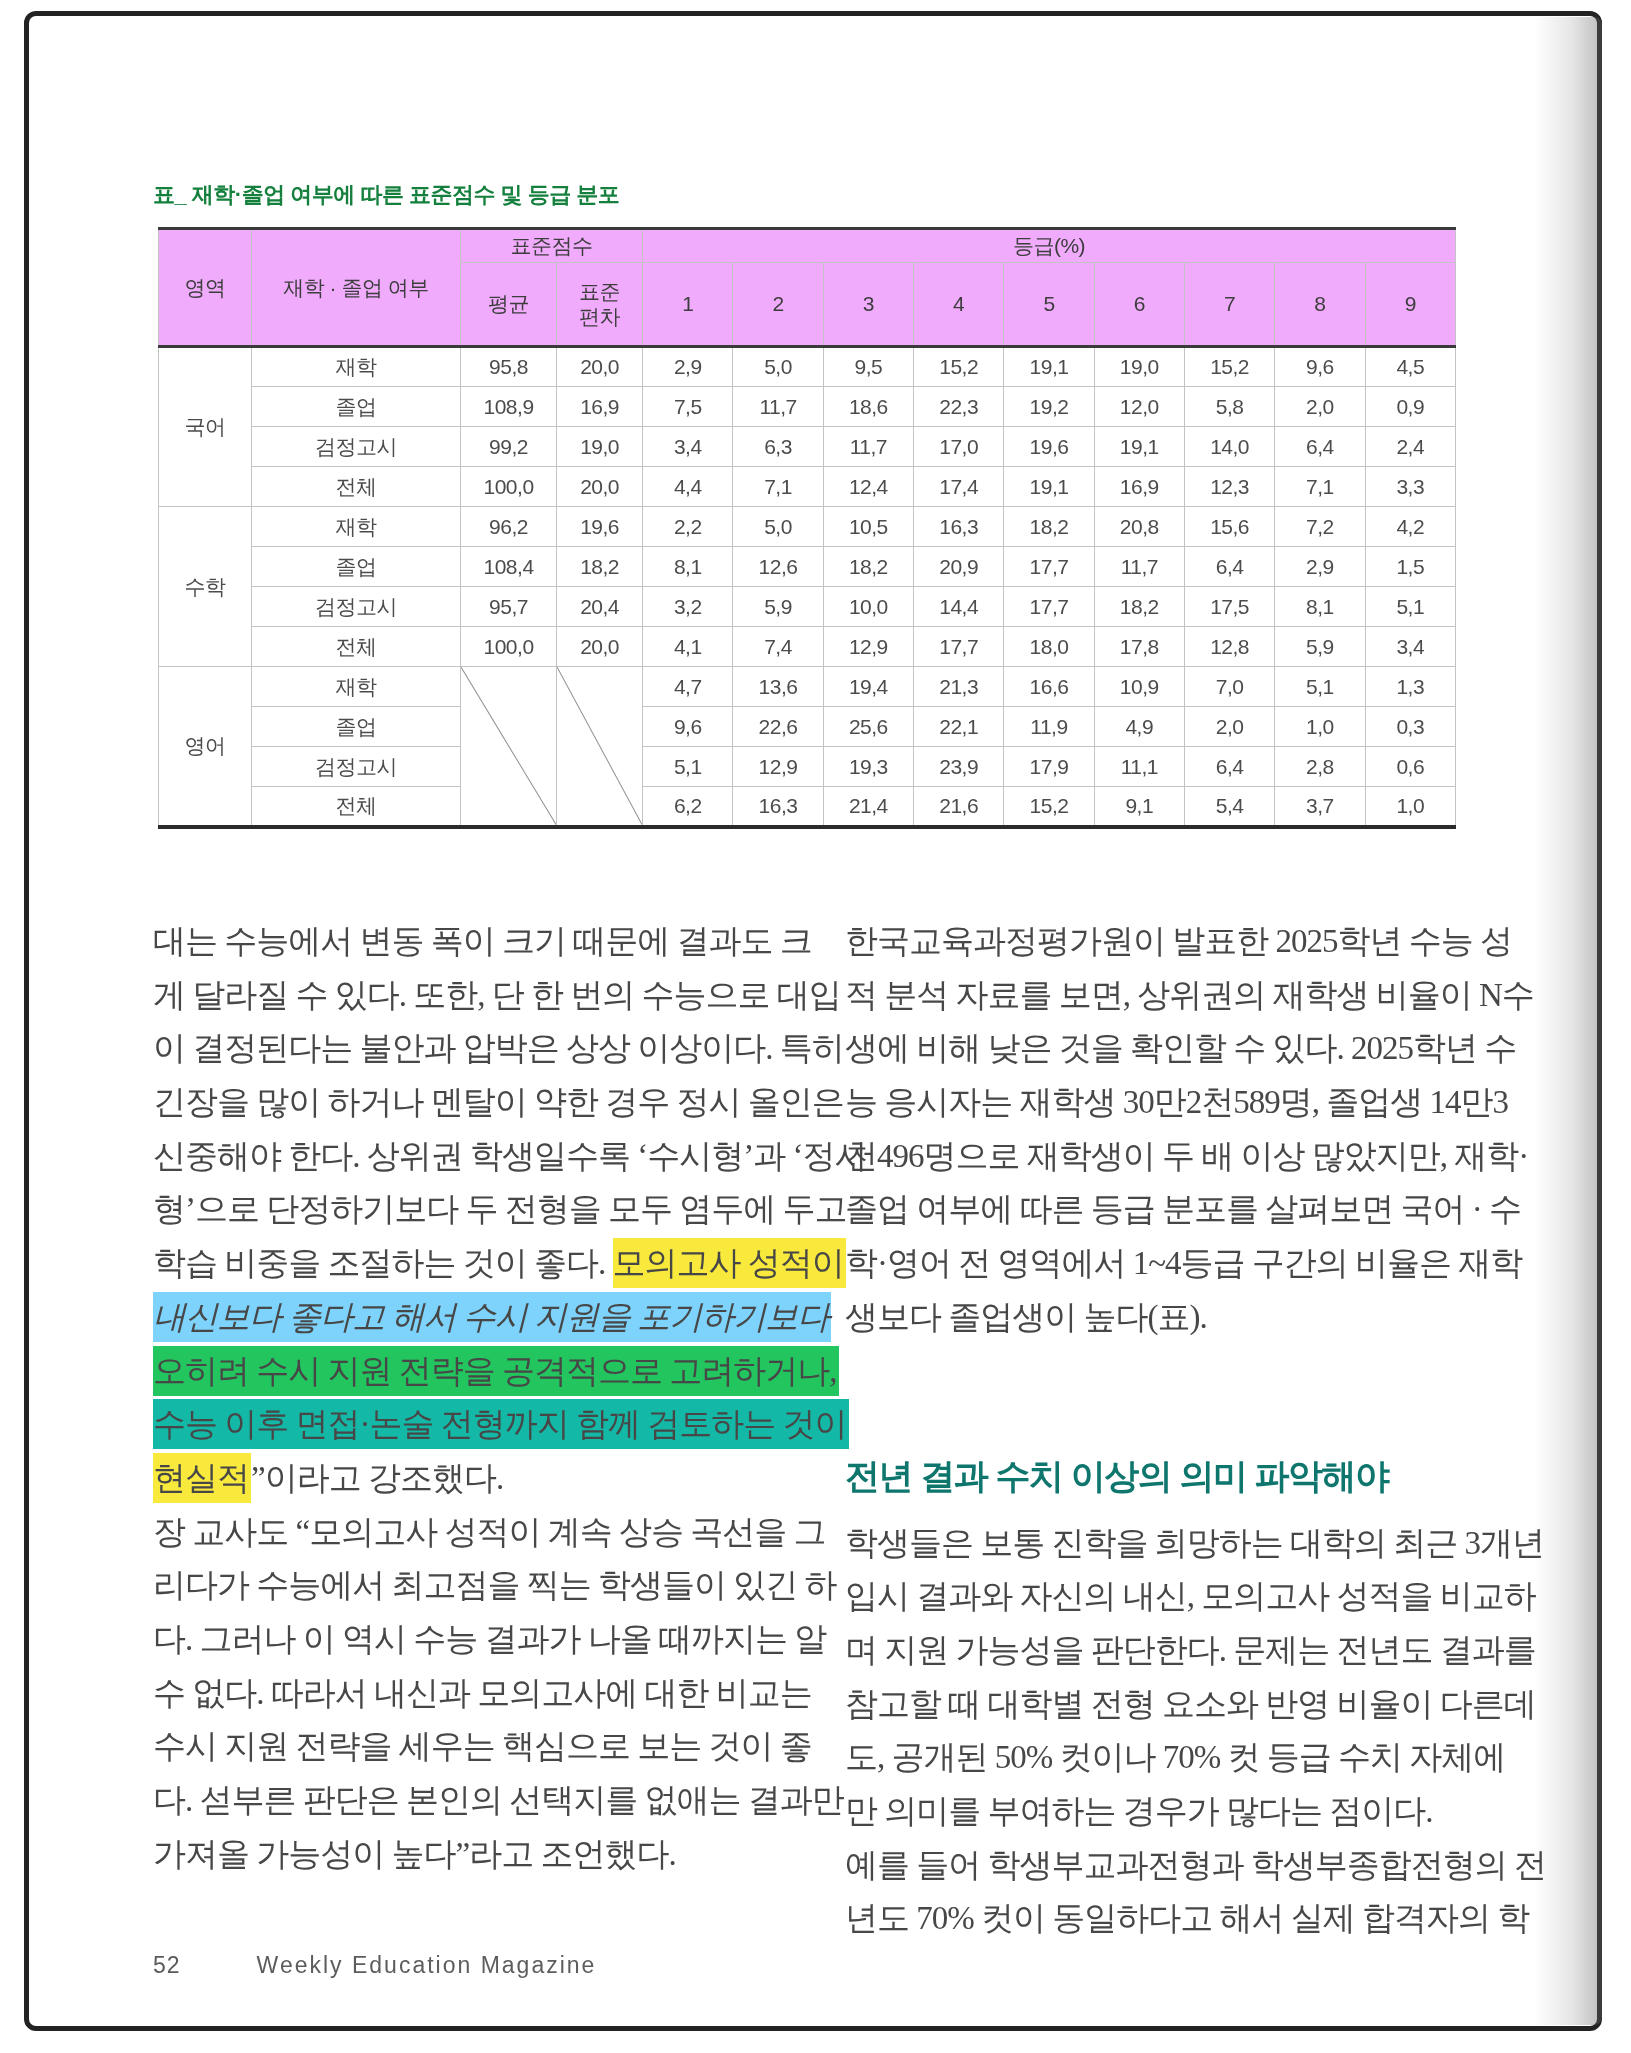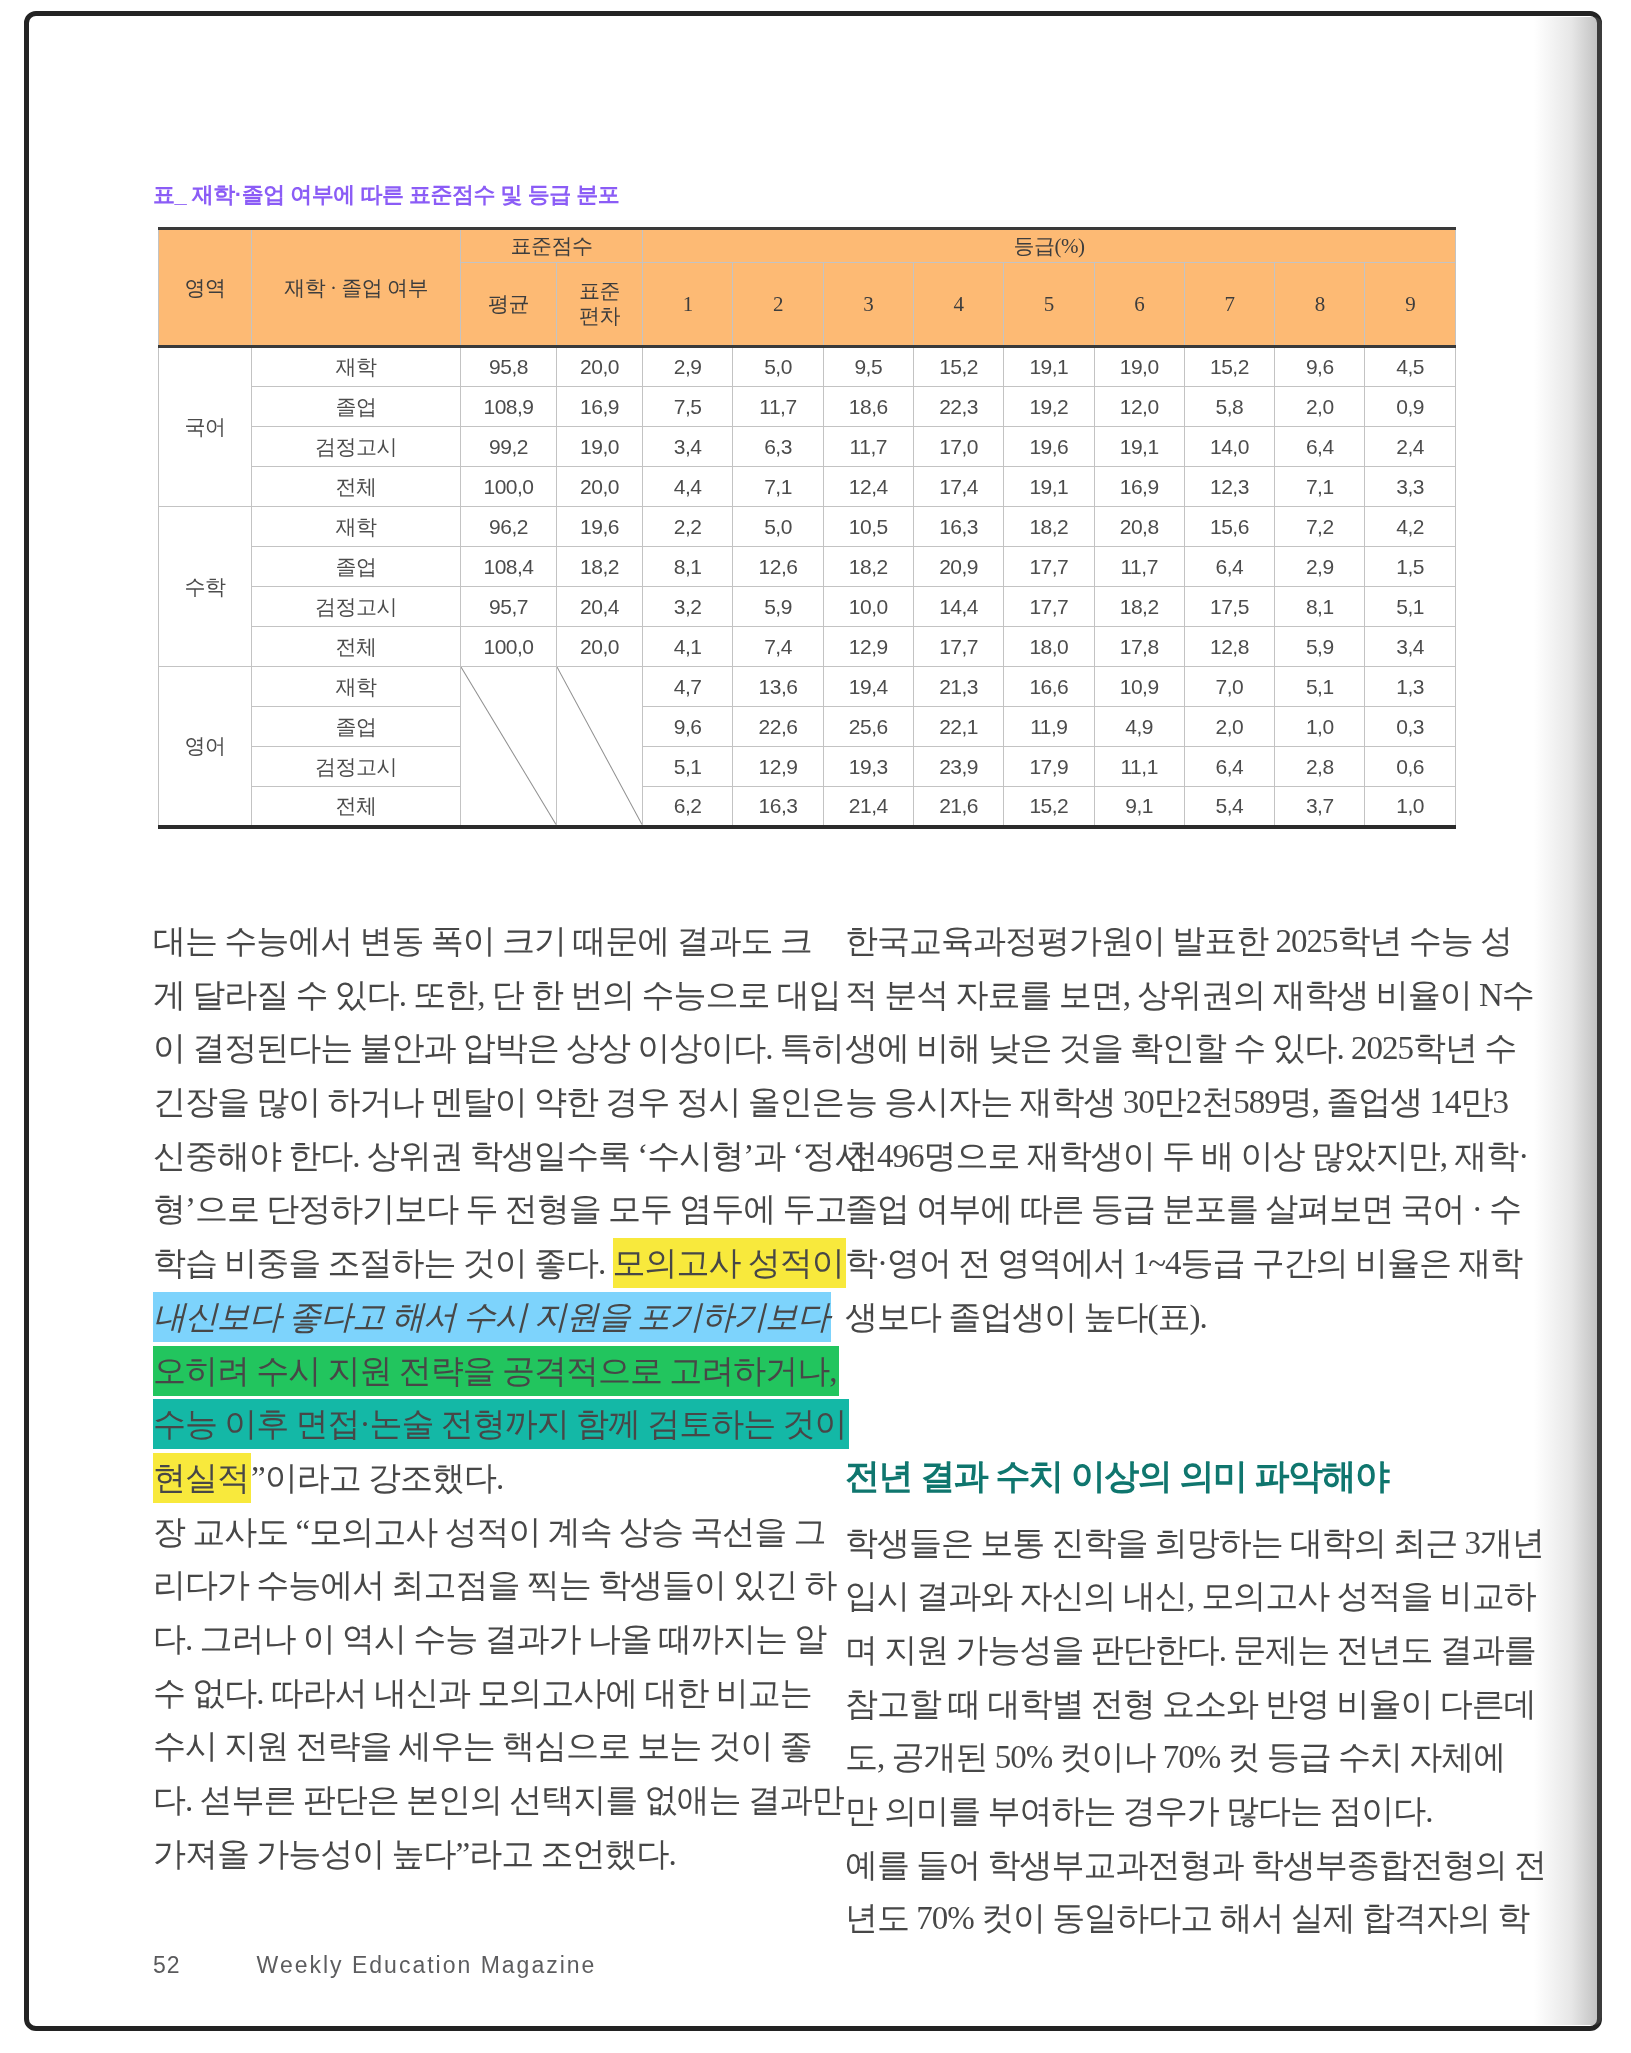--- a/index.html
+++ b/index.html
@@ -9,7 +9,7 @@
   .edge-shadow{position:absolute;left:1534px;top:17px;width:68px;height:2008px;pointer-events:none;
     background:linear-gradient(90deg,rgba(130,130,130,0) 0%,rgba(120,120,120,0.18) 55%,rgba(95,95,95,0.42) 100%);
     border-radius:0 8px 8px 0;}
-  .table-title{position:absolute;left:153px;top:180px;font-size:22px;font-weight:bold;color:#8b5cf6;letter-spacing:-0.5px;}
+  .table-title{position:absolute;left:153px;top:180px;font-size:22px;font-weight:bold;color:#15803d;letter-spacing:-0.5px;}
   table.score-table{position:absolute;left:158px;top:227px;width:1298px;border-collapse:collapse;table-layout:fixed;
     font-size:21px;color:#4c4c4c;border-top:3px solid #3a3a3a;border-bottom:4px solid #2b2b2b;}
   table.score-table th,table.score-table td{border:1px solid #c3c3c3;text-align:center;vertical-align:middle;padding:0;font-weight:normal;letter-spacing:-0.5px;}

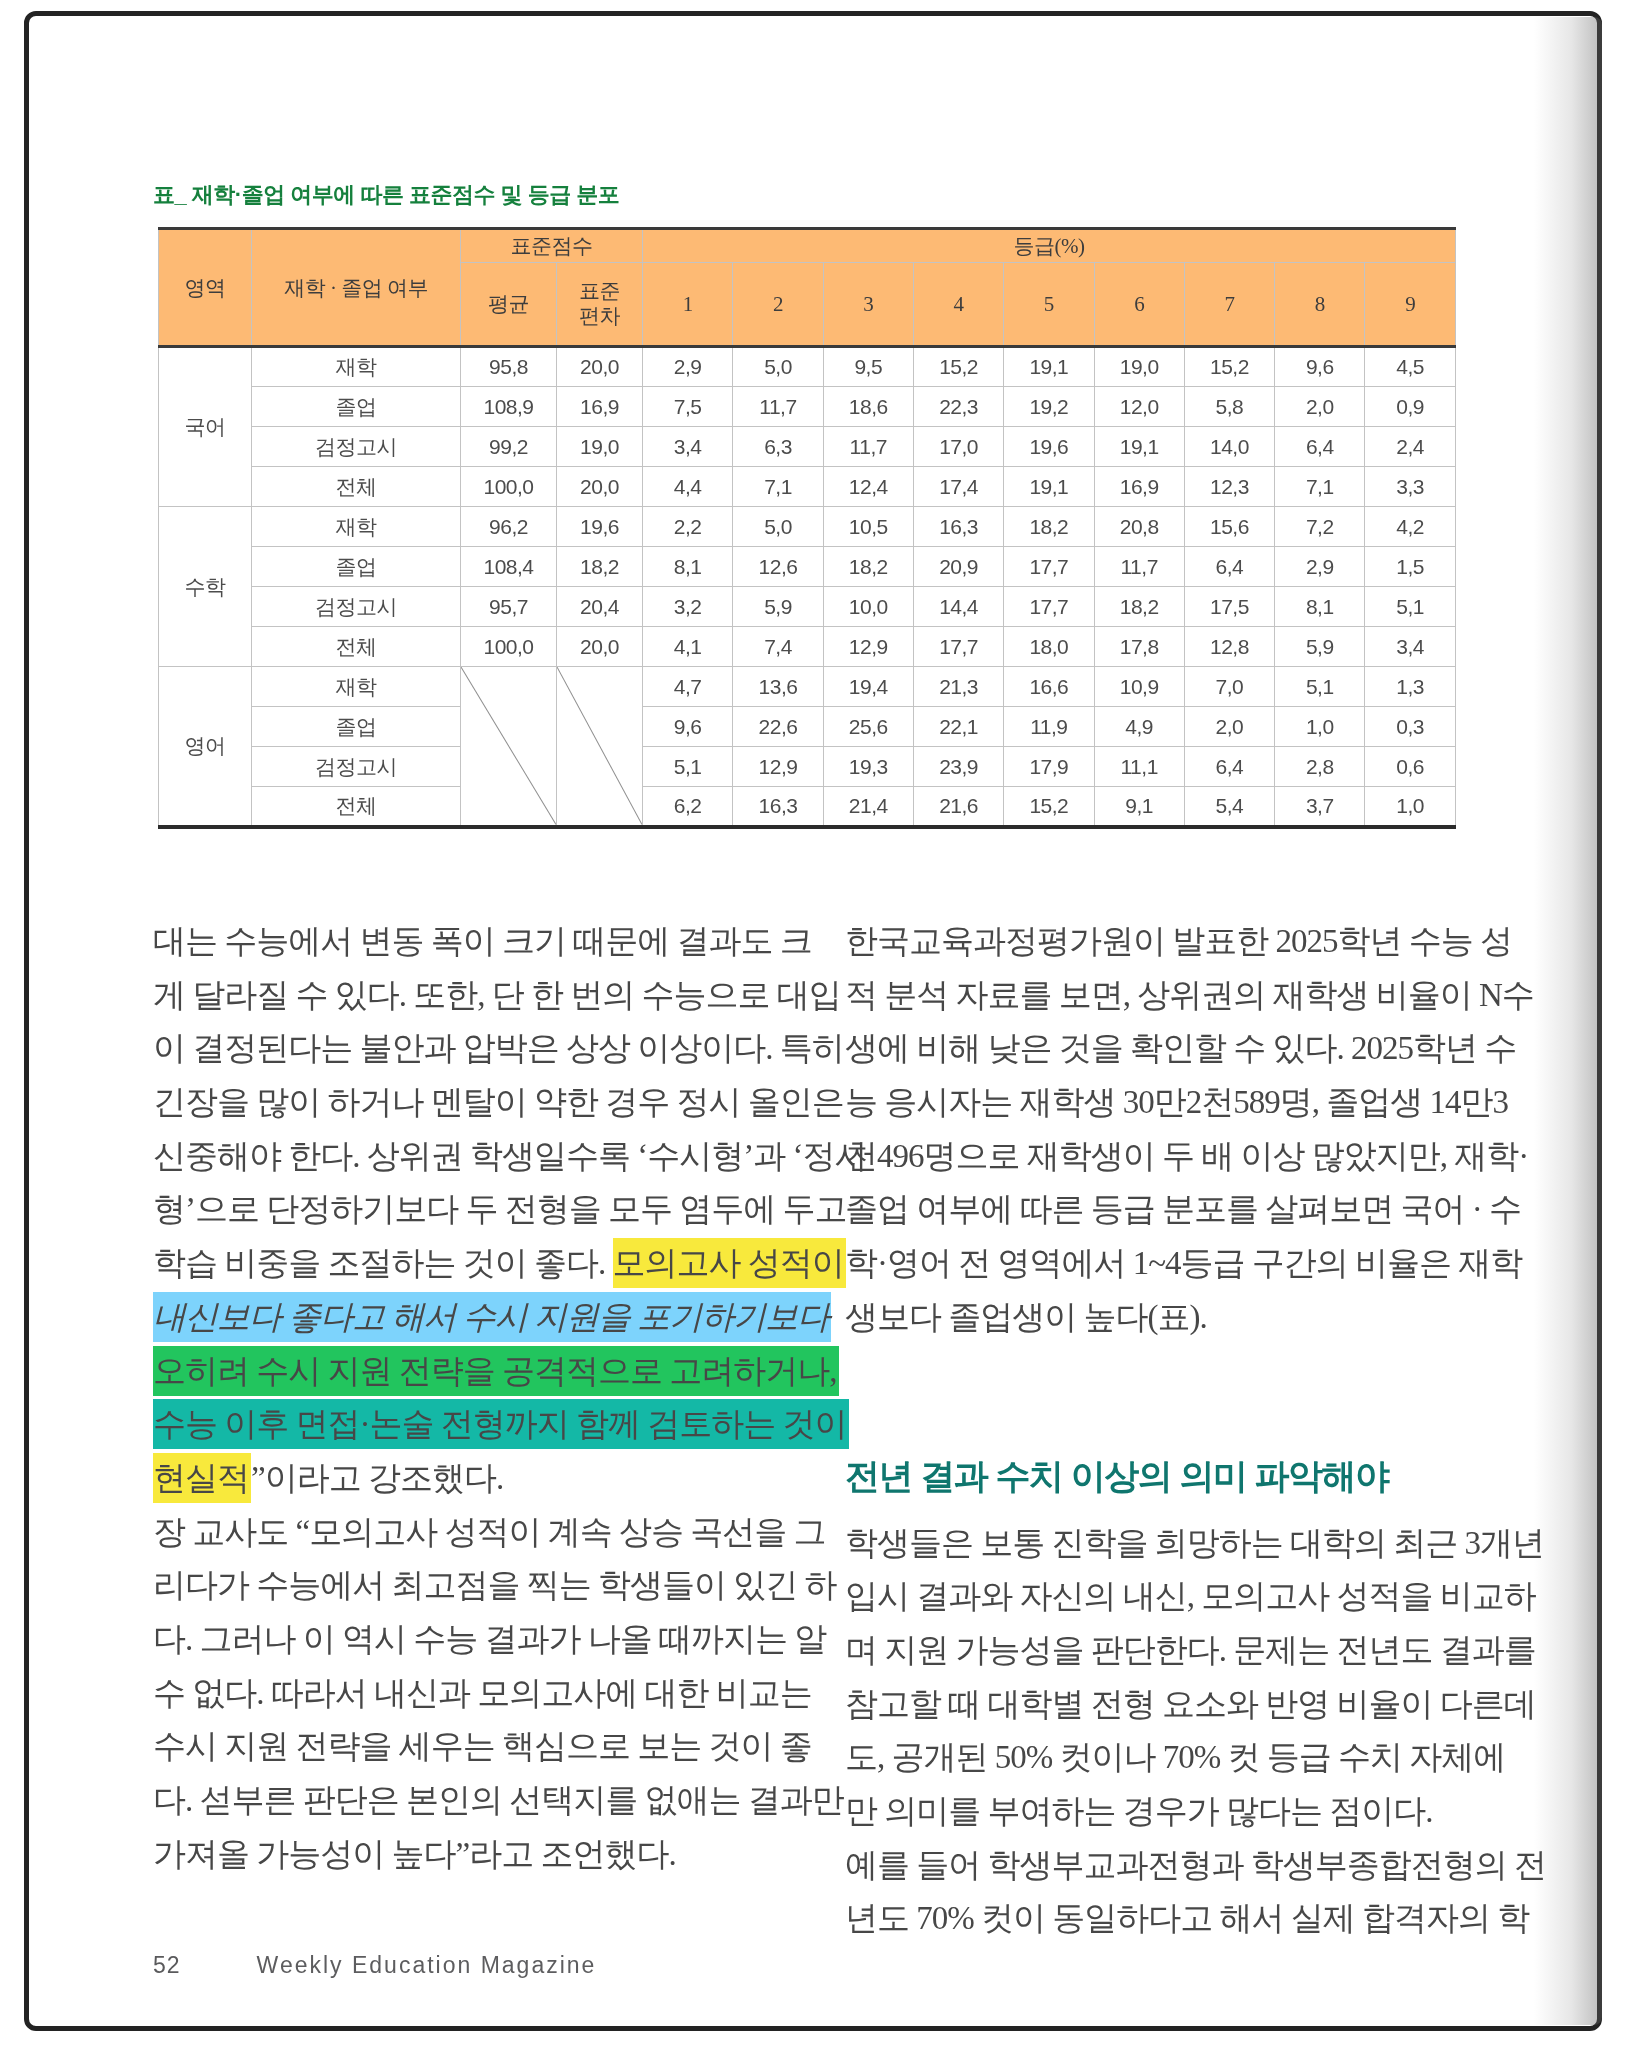--- a/index.html
+++ b/index.html
@@ -13,7 +13,7 @@
   table.score-table{position:absolute;left:158px;top:227px;width:1298px;border-collapse:collapse;table-layout:fixed;
     font-size:21px;color:#4c4c4c;border-top:3px solid #3a3a3a;border-bottom:4px solid #2b2b2b;}
   table.score-table th,table.score-table td{border:1px solid #c3c3c3;text-align:center;vertical-align:middle;padding:0;font-weight:normal;letter-spacing:-0.5px;}
-  table.score-table thead th{background:#fdba74;color:#3d3d3d;font-family:Liberation Serif, serif;}
+  table.score-table thead th{background:#f0abfc;color:#3d3d3d;}
   table.score-table thead tr.h1{height:34px;}
   table.score-table thead tr.h2{height:84px;}
   table.score-table thead tr.h2 th{border-bottom:3px solid #3a3a3a;}

